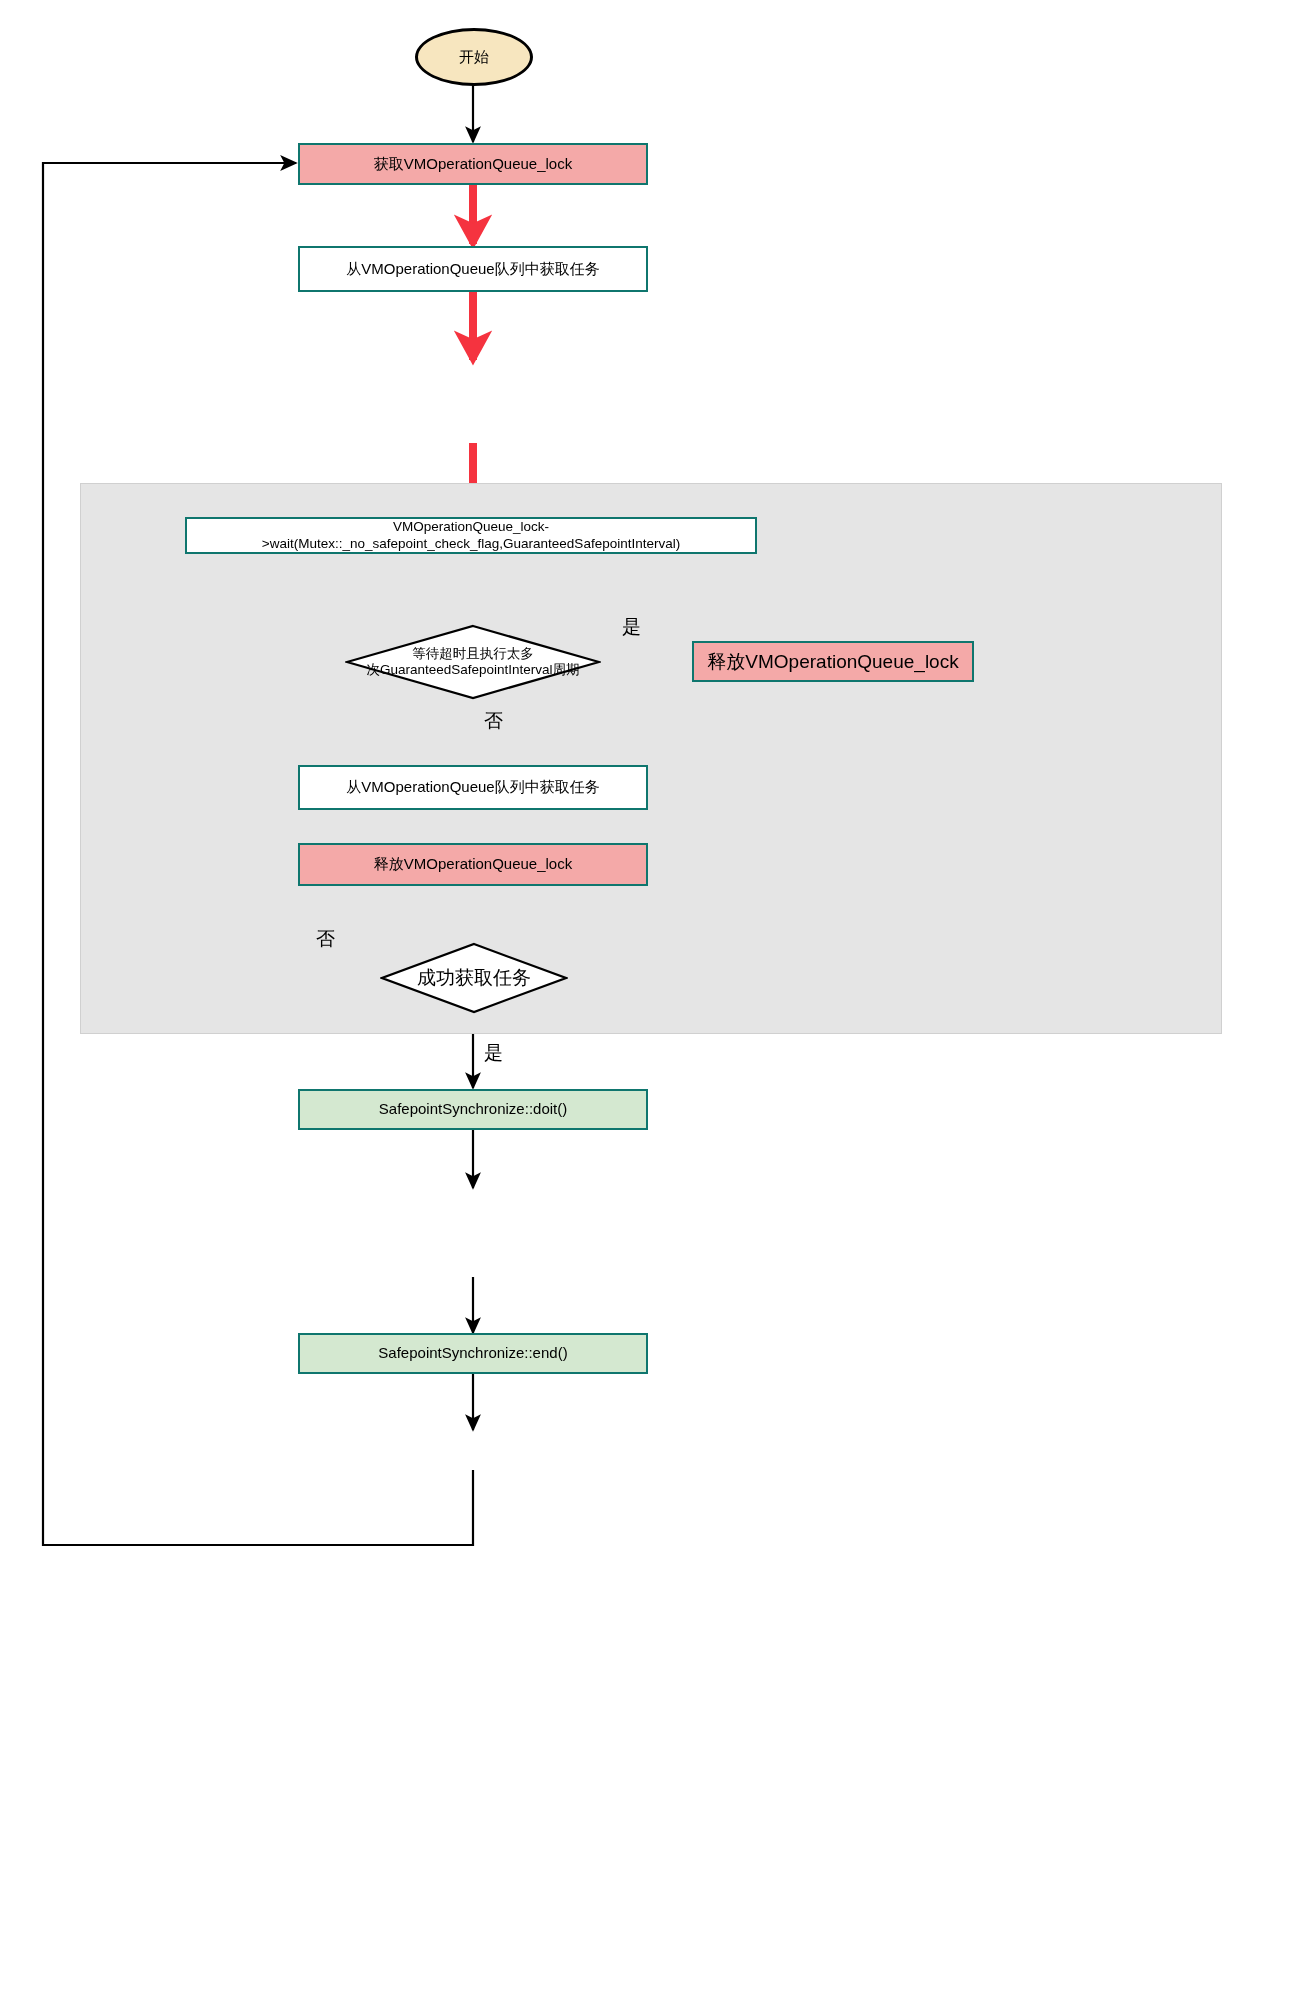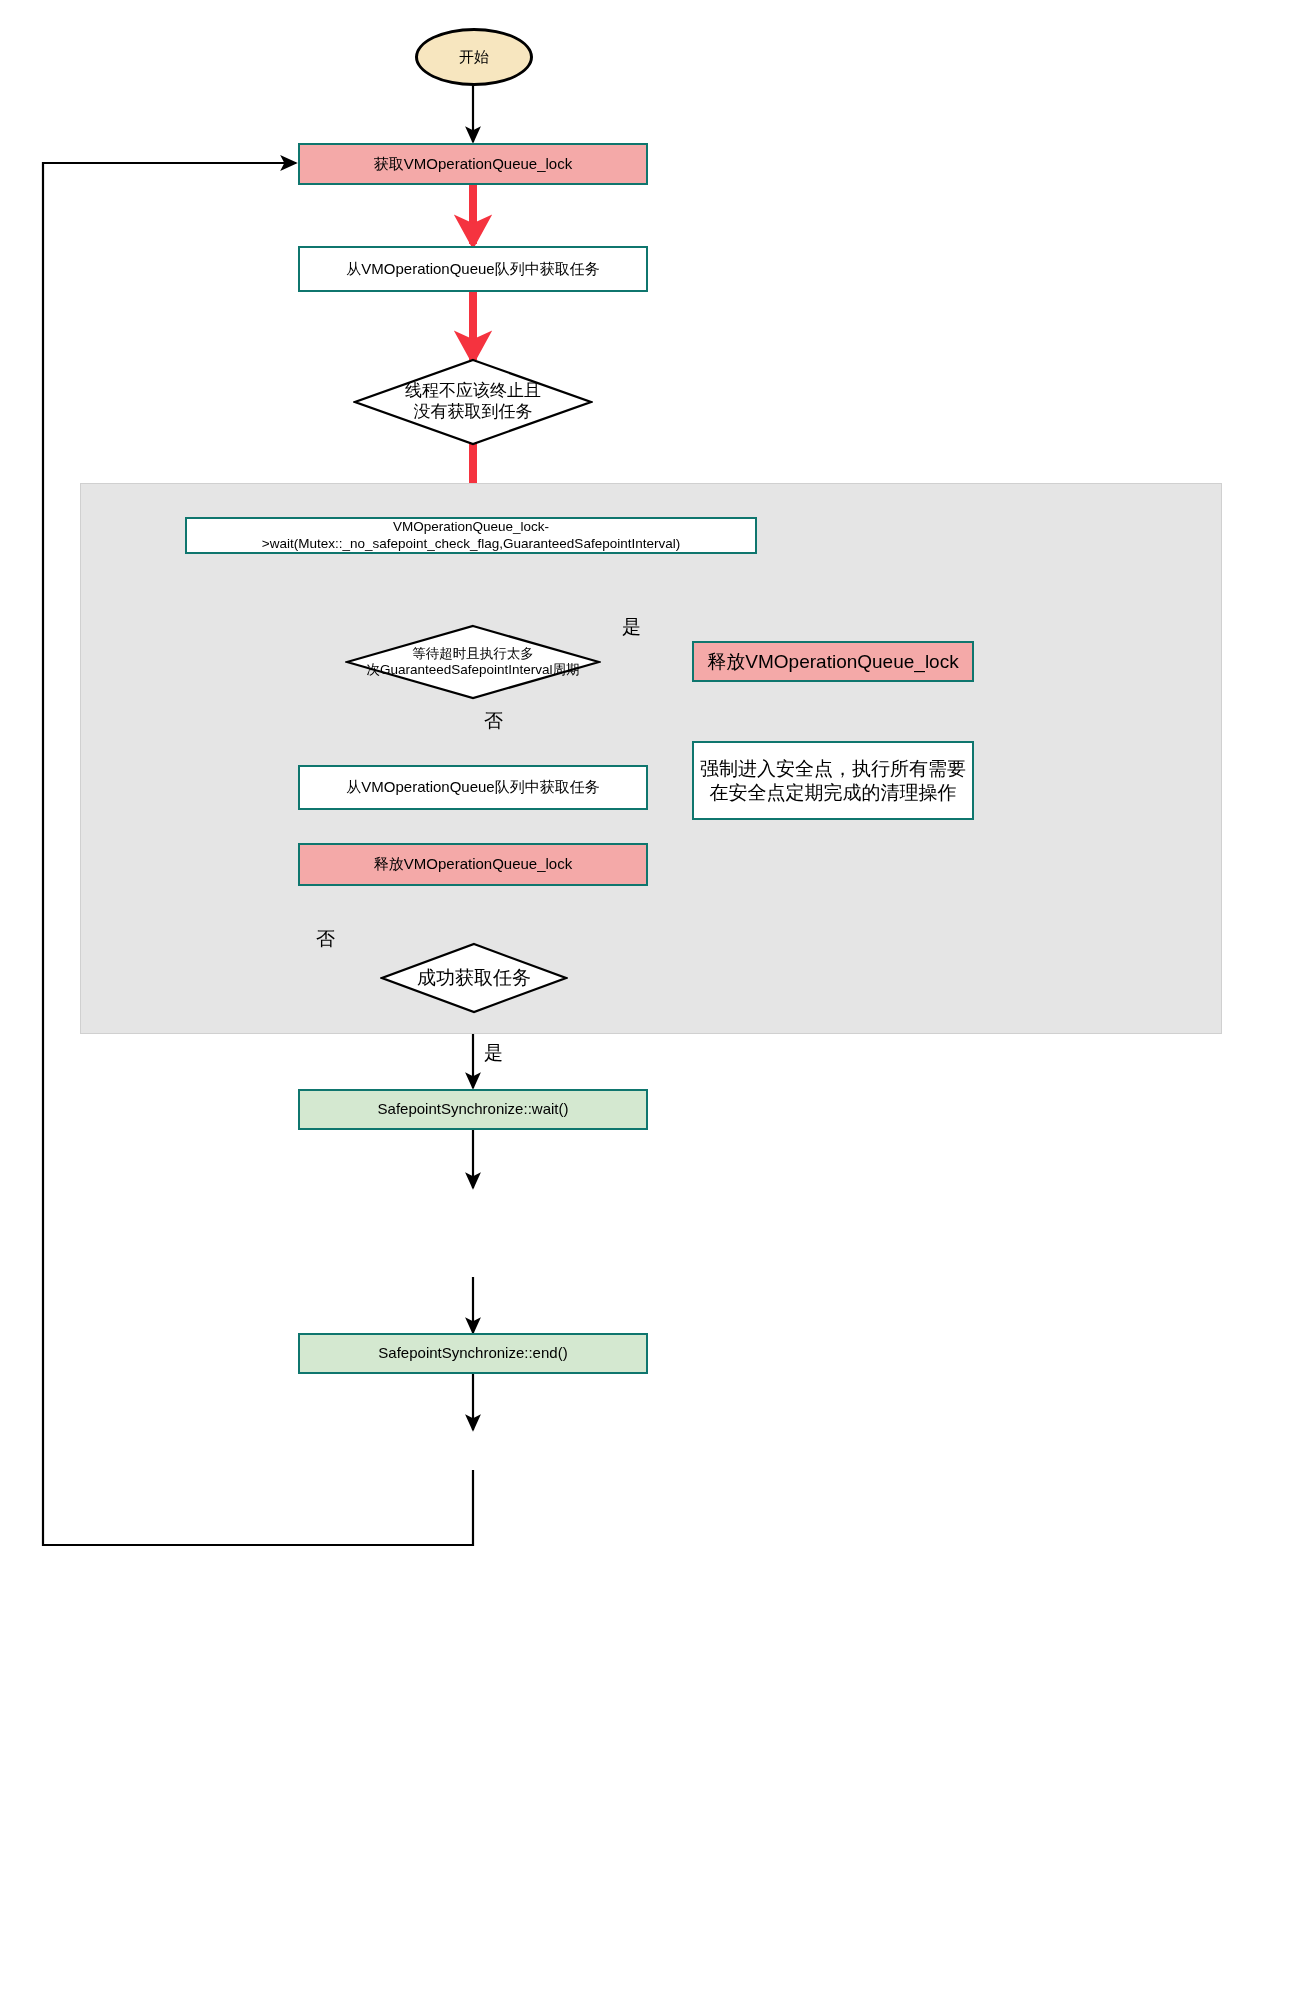--- a/index.html
+++ b/index.html
@@ -140,13 +140,6 @@
 
   <div class="node rect fs-21" style="left:298px; top:246px; width:350px; height:46px;">从VMOperationQueue队列中获取任务</div>
 
-  <div class="diamond-wrap" style="left:353px; top:358px; width:240px; height:88px;">
-    <svg width="240" height="88" viewBox="0 0 240 88">
-      <polygon points="120,2 238,44 120,86 2,44" fill="#ffffff" stroke="#000000" stroke-width="2.2"></polygon>
-    </svg>
-    <div class="diamond-label fs-17">线程不应该终止且
-没有获取到任务</div>
-  </div>
 
   <div class="node rect fs-13" style="left:185px; top:517px; width:572px; height:37px; padding:0 24px;">VMOperationQueue_lock-&gt;wait(Mutex::_no_safepoint_check_flag,GuaranteedSafepointInterval)</div>
 

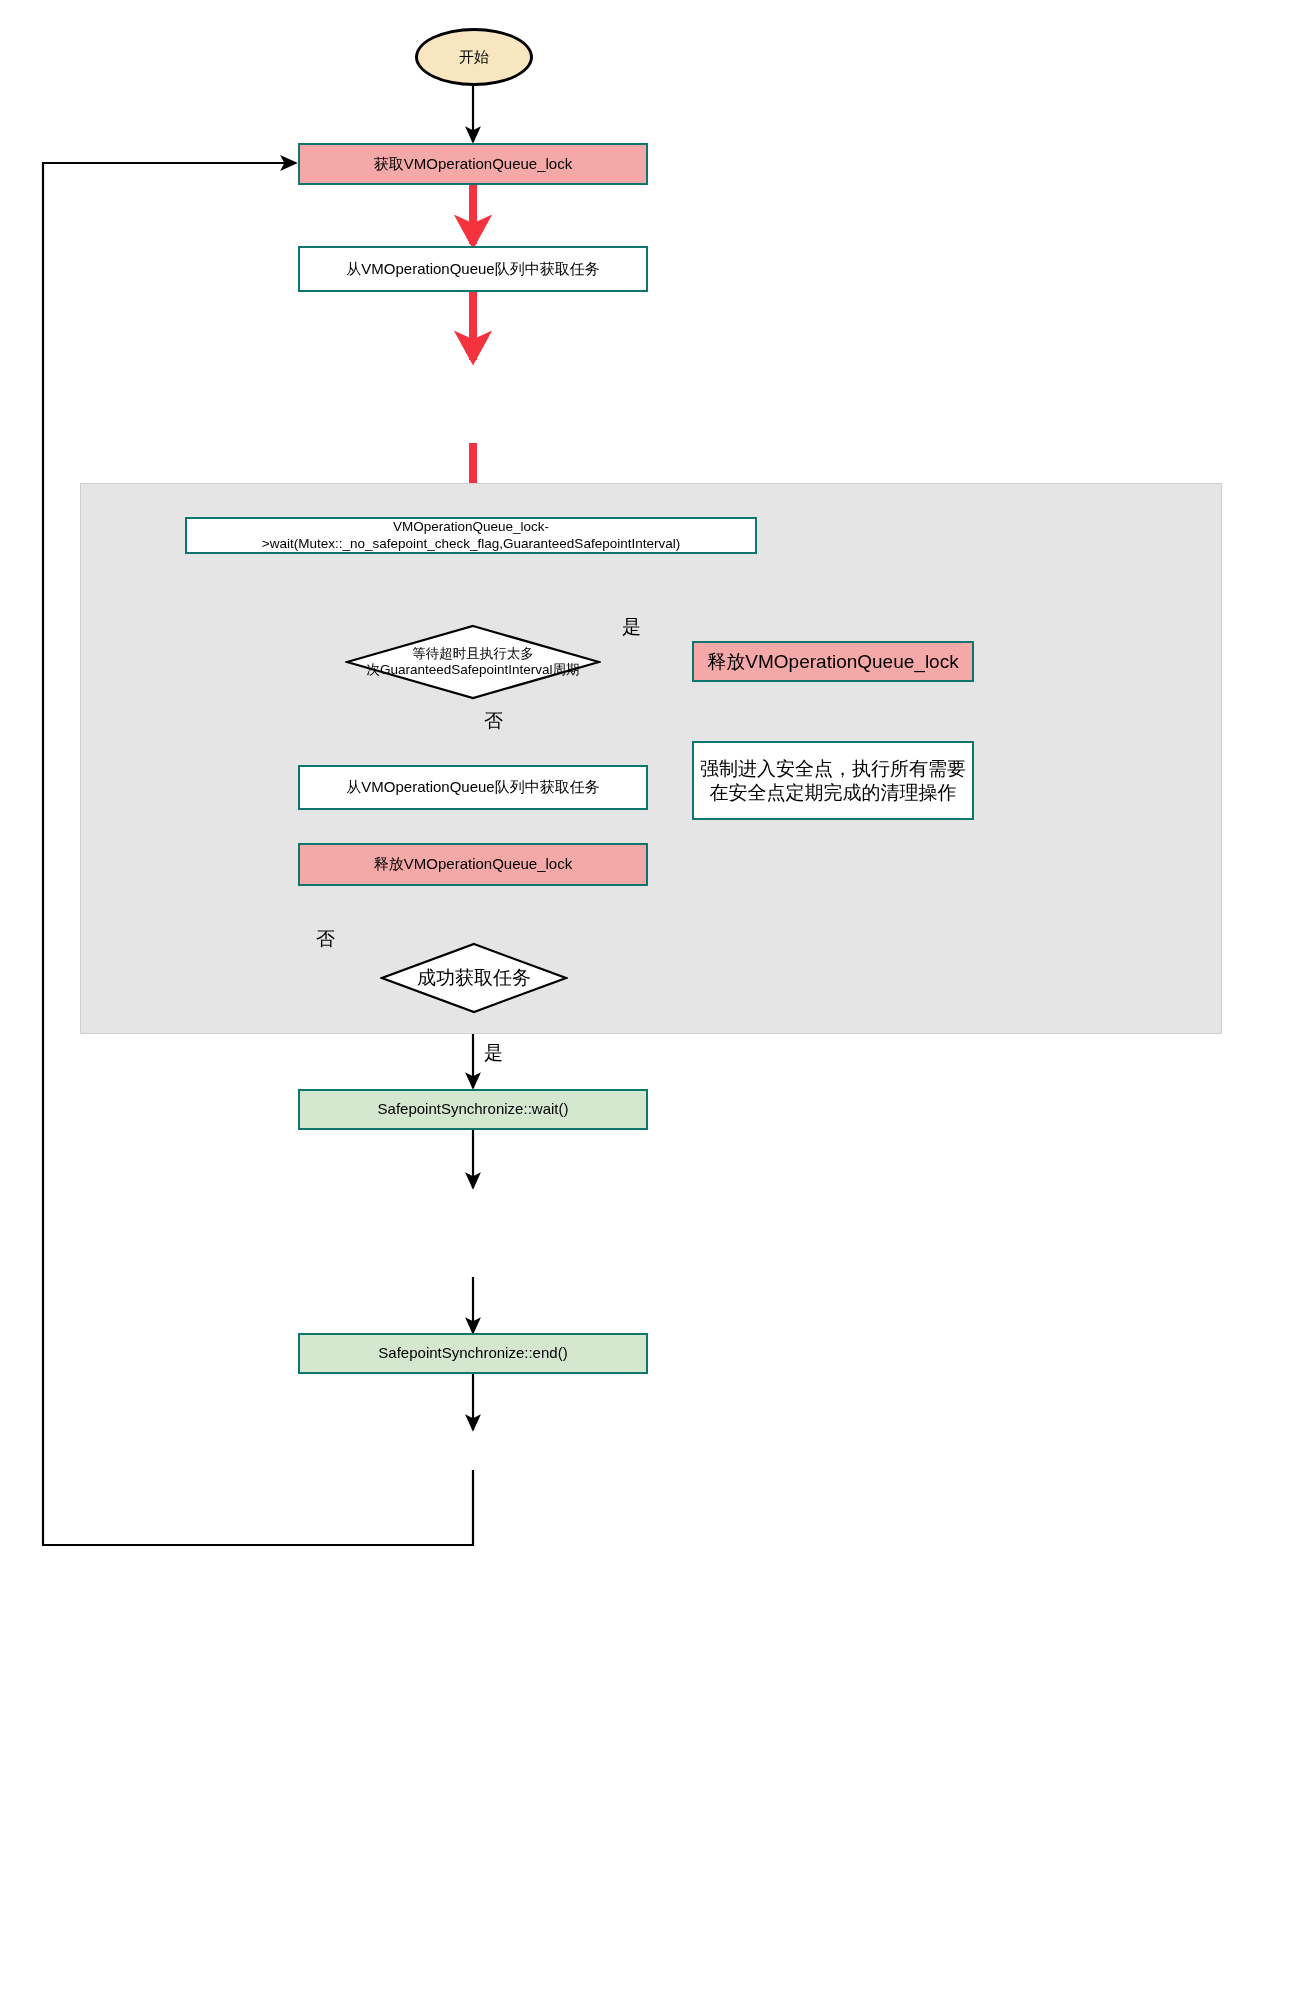--- a/index.html
+++ b/index.html
@@ -153,8 +153,6 @@
 
   <div class="node rect red fs-19" style="left:692px; top:641px; width:282px; height:41px;">释放VMOperationQueue_lock</div>
 
-  <div class="node rect fs-19" style="left:692px; top:741px; width:282px; height:79px;">强制进入安全点，执行所有需要
-在安全点定期完成的清理操作</div>
 
   <div class="node rect fs-21" style="left:298px; top:765px; width:350px; height:45px;">从VMOperationQueue队列中获取任务</div>
 

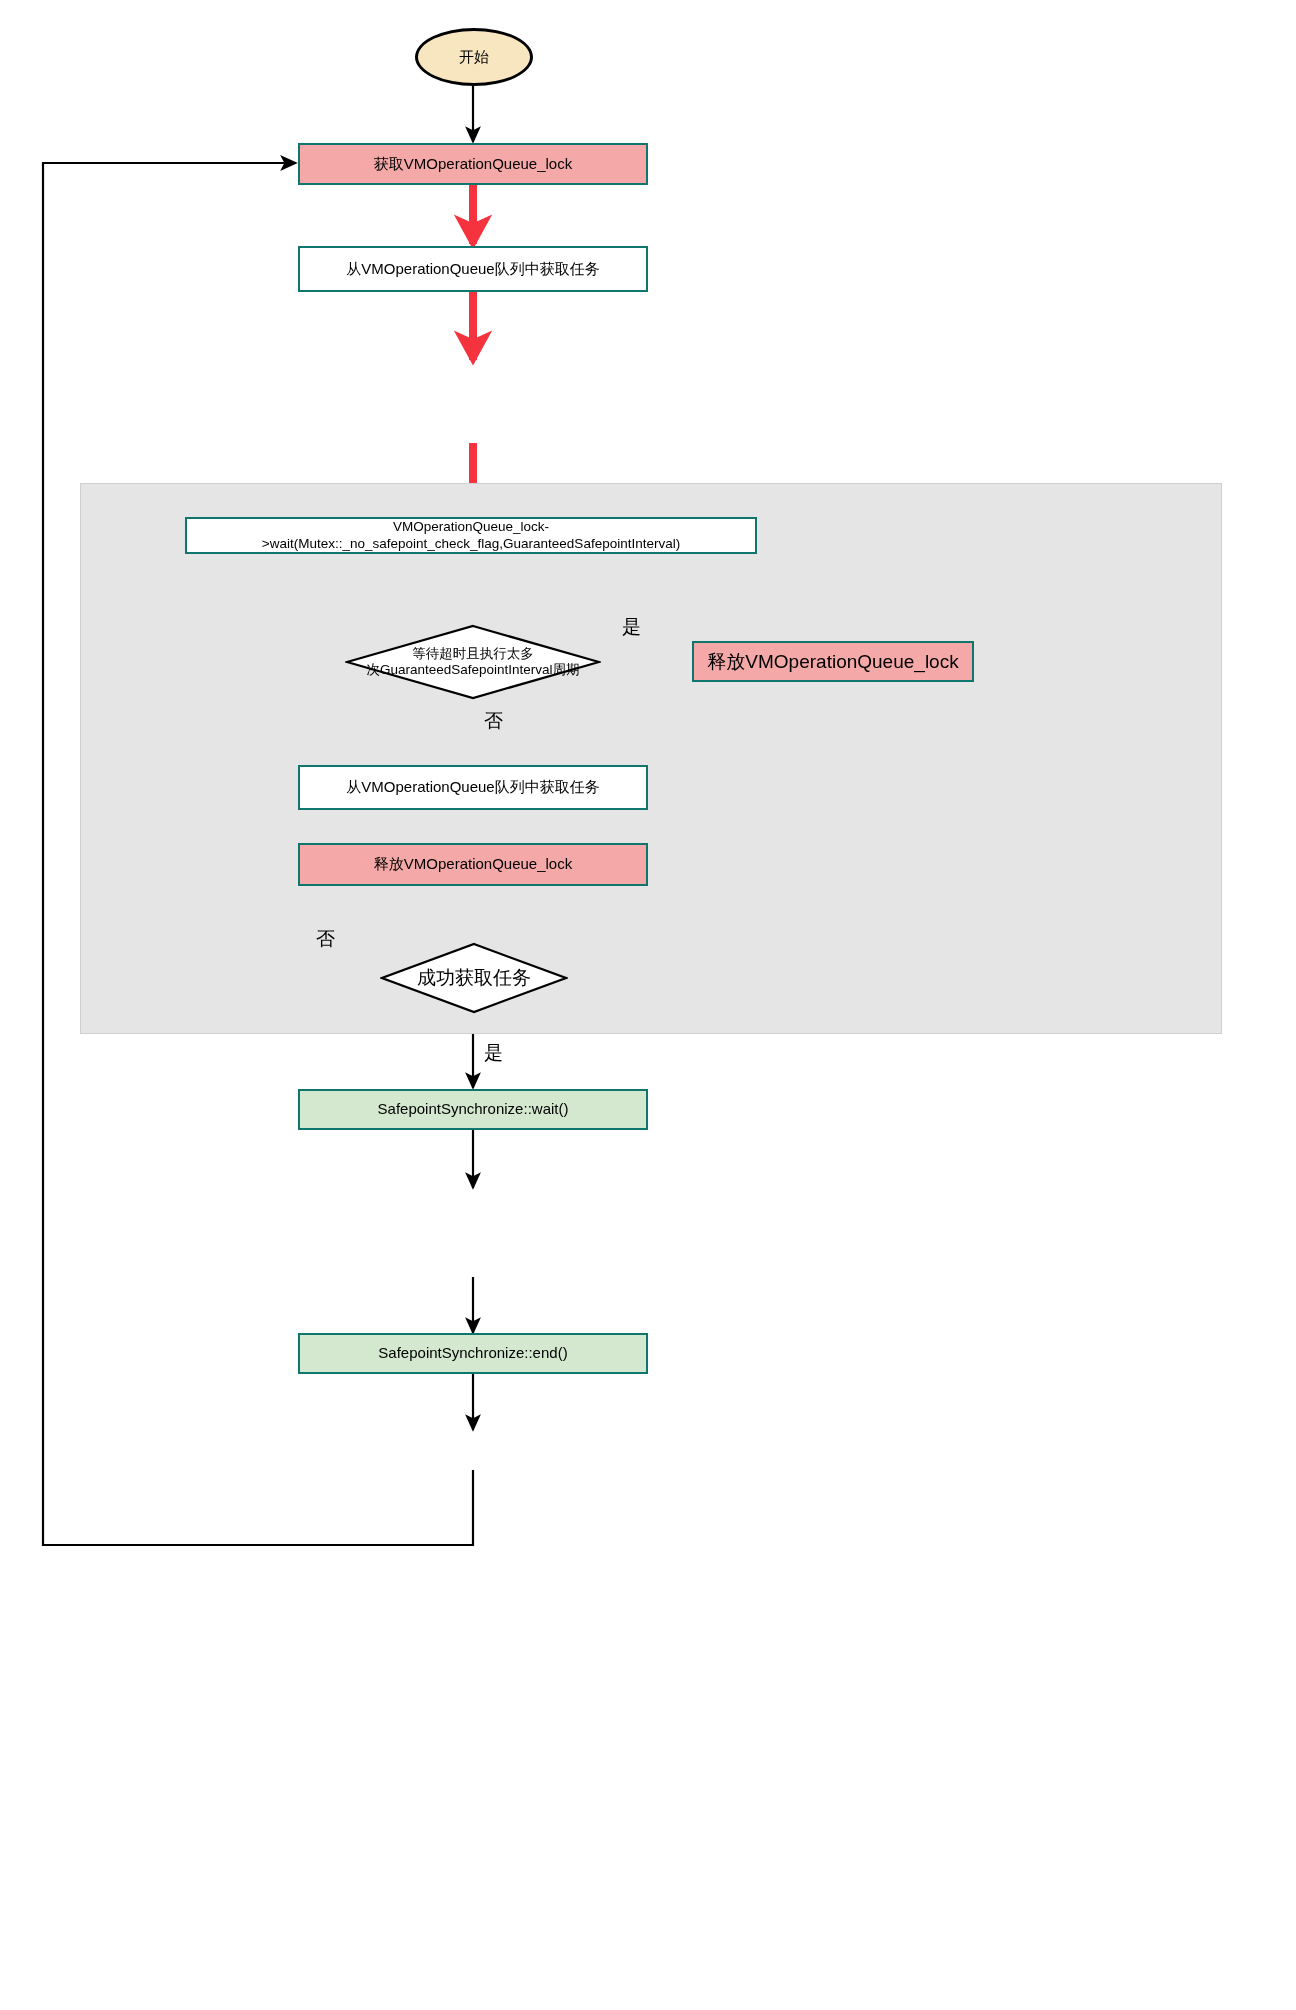--- a/index.html
+++ b/index.html
@@ -165,7 +165,7 @@
     <div class="diamond-label fs-19">成功获取任务</div>
   </div>
 
-  <div class="node rect green fs-21" style="left:298px; top:1089px; width:350px; height:41px;">SafepointSynchronize::wait()</div>
+  <div class="node rect green fs-21" style="left:298px; top:1089px; width:350px; height:41px;">SafepointSynchronize::doit()</div>
 
 
   <div class="node rect green fs-21" style="left:298px; top:1333px; width:350px; height:41px;">SafepointSynchronize::end()</div>

